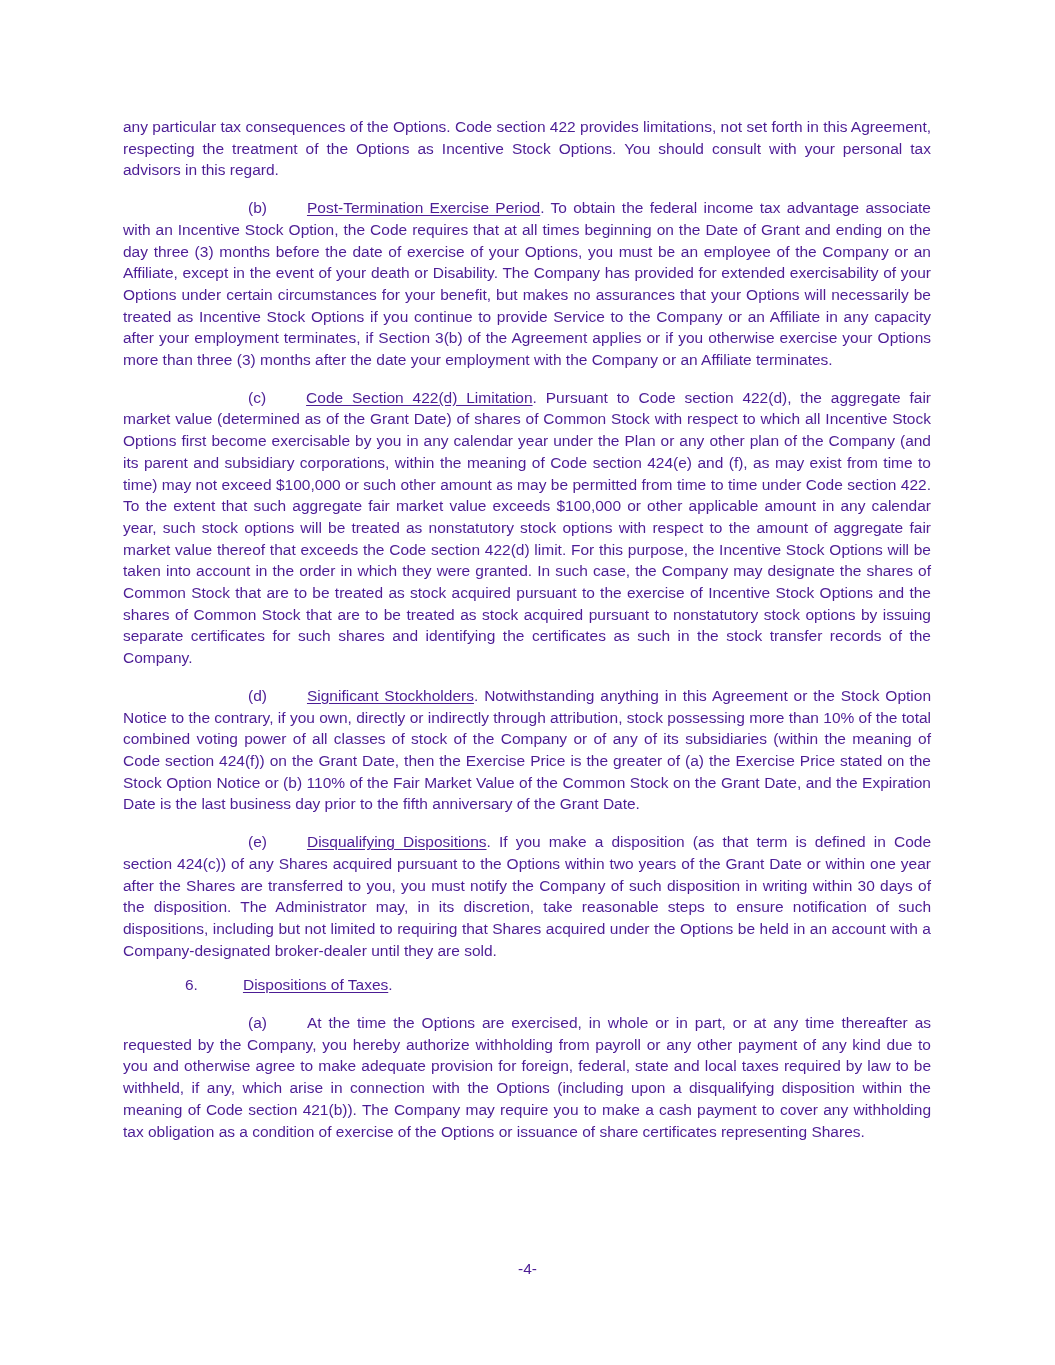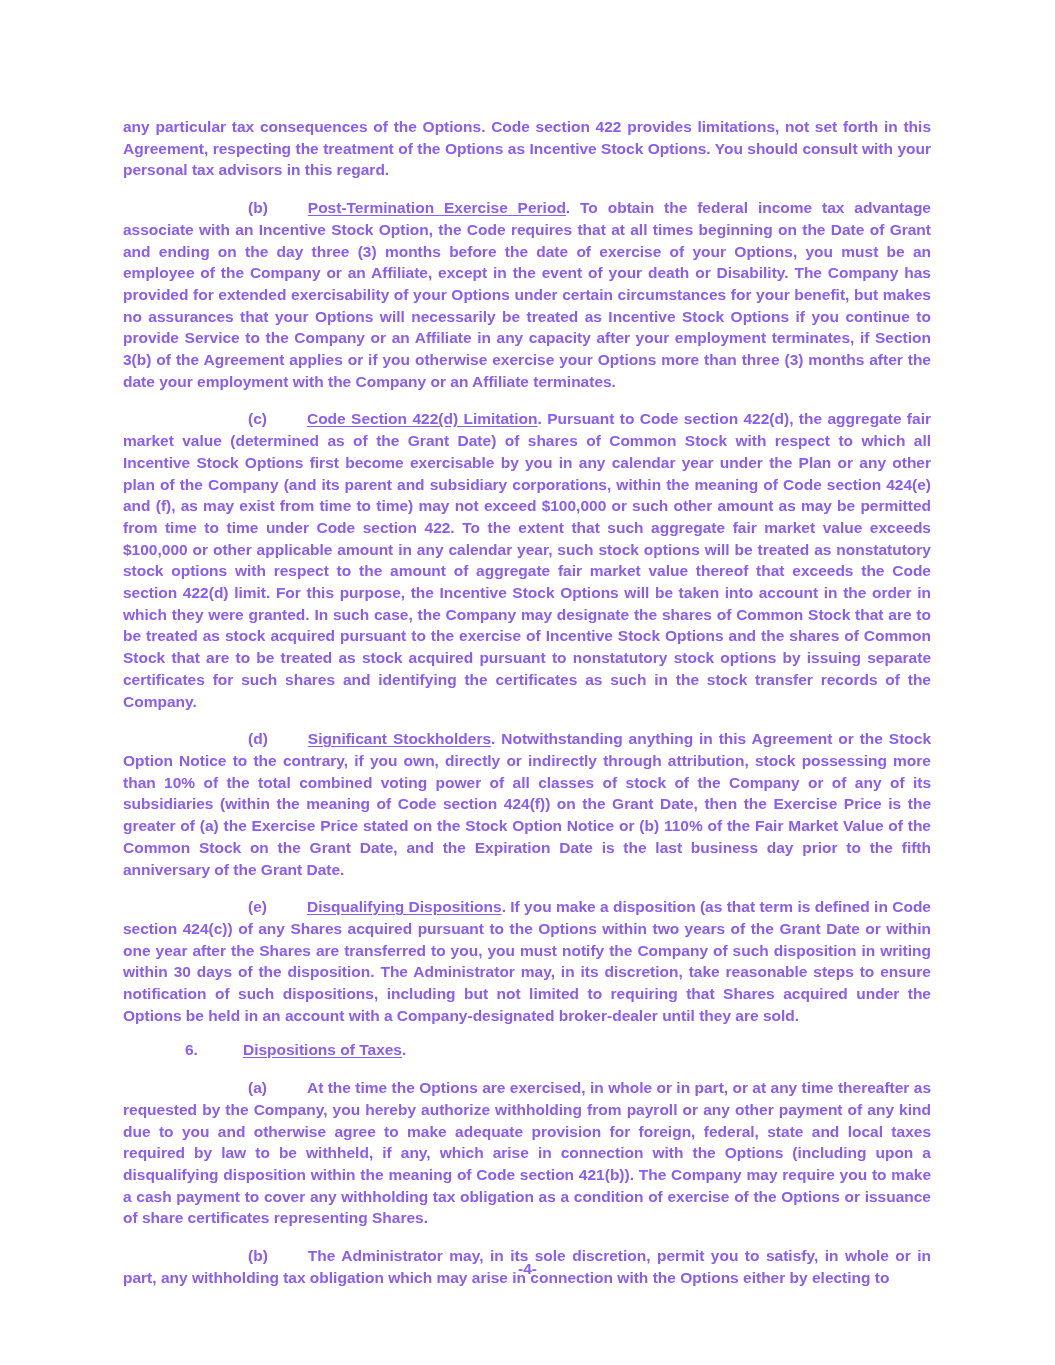--- a/index.html
+++ b/index.html
@@ -13,9 +13,8 @@
     height: 1365px;
     background: #ffffff;
     font-family: "Liberation Sans", sans-serif;
-    color: #8b5cf6;
+    color: #4c1d95;
     overflow: hidden;
-    font-weight: bold;
   }
   .content {
     position: absolute;

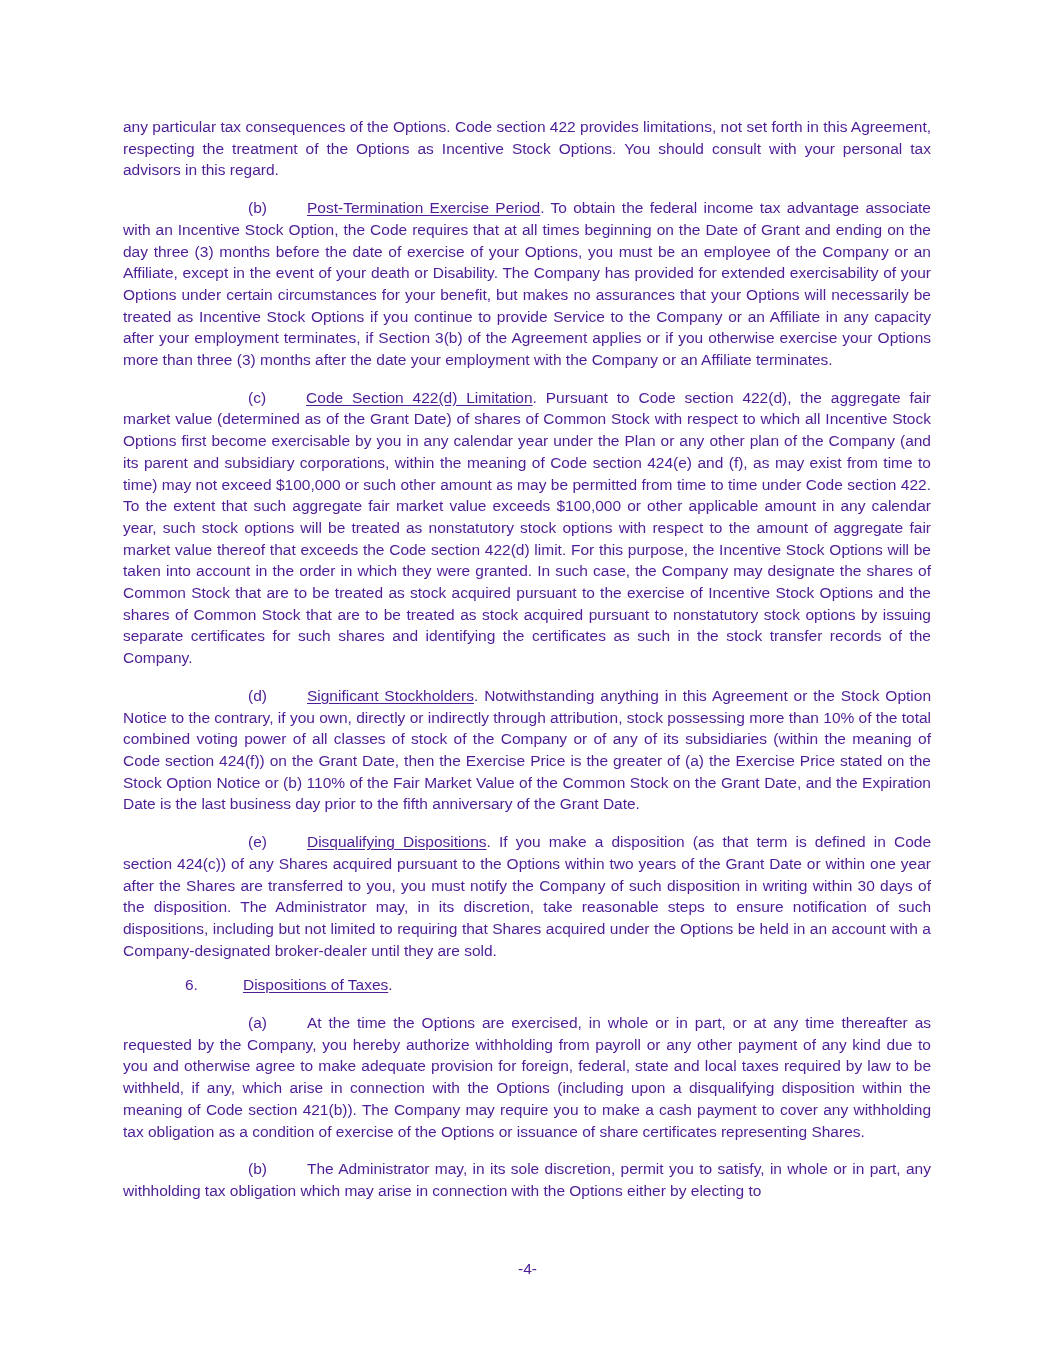--- a/index.html
+++ b/index.html
@@ -72,7 +72,6 @@
 
     <p class="para indent-sub"><span>(a)</span><span class="tab"></span><span>At the time the Options are exercised, in whole or in part, or at any time thereafter as requested by the Company, you hereby authorize withholding from payroll or any other payment of any kind due to you and otherwise agree to make adequate provision for foreign, federal, state and local taxes required by law to be withheld, if any, which arise in connection with the Options (including upon a disqualifying disposition within the meaning of Code section 421(b)). The Company may require you to make a cash payment to cover any withholding tax obligation as a condition of exercise of the Options or issuance of share certificates representing Shares.</span></p>
 
-    <p class="para indent-sub"><span>(b)</span><span class="tab"></span><span>The Administrator may, in its sole discretion, permit you to satisfy, in whole or in part, any withholding tax obligation which may arise in connection with the Options either by electing to</span></p>
 
   </div>
 

